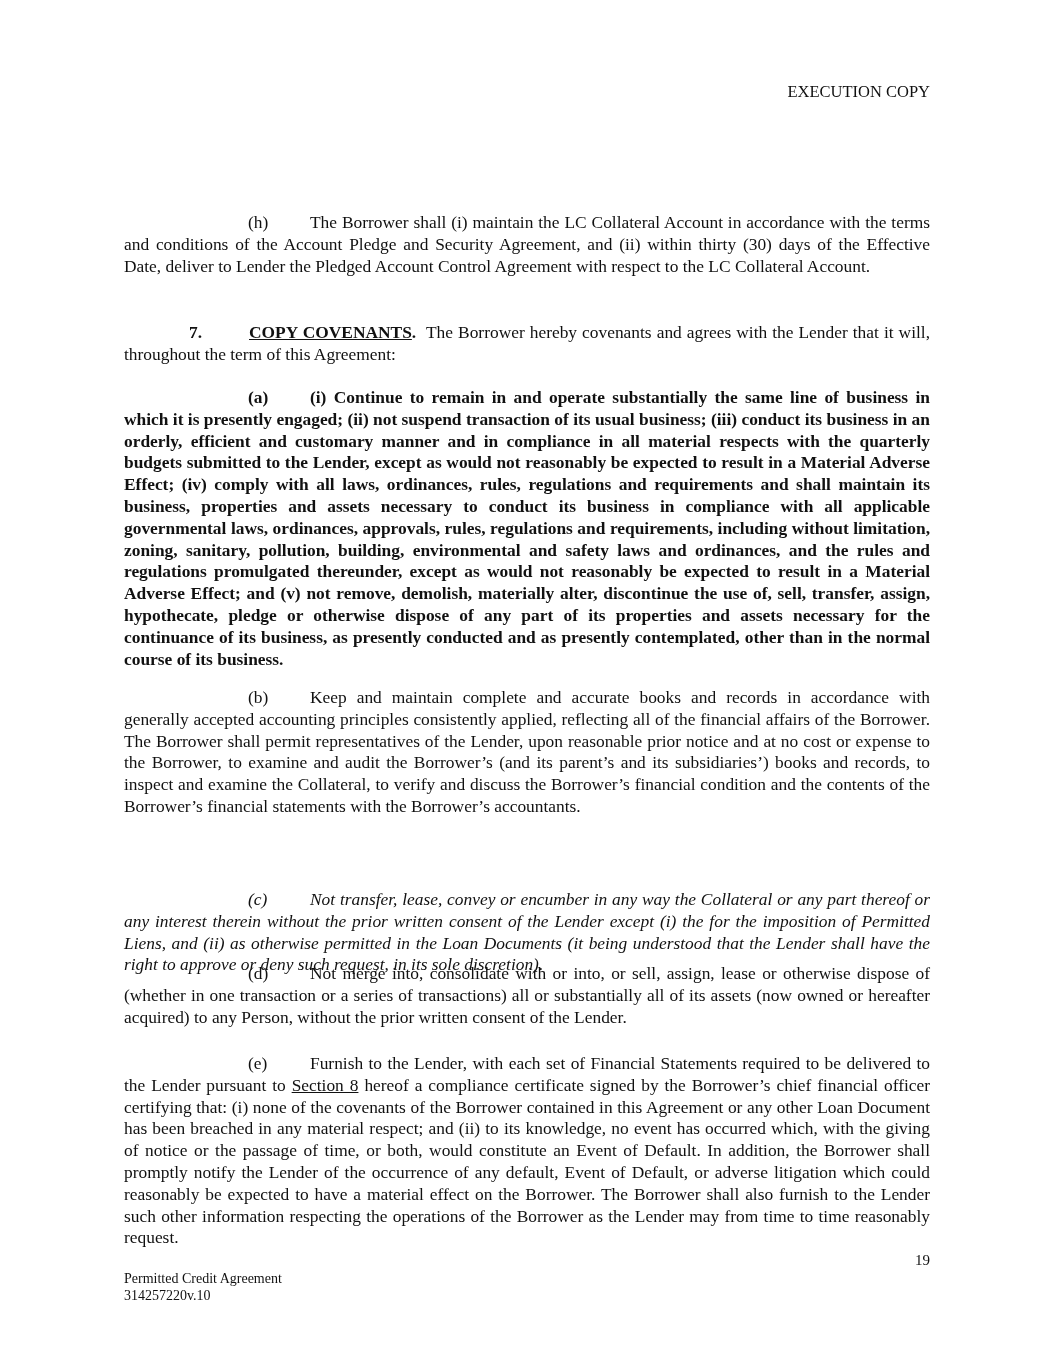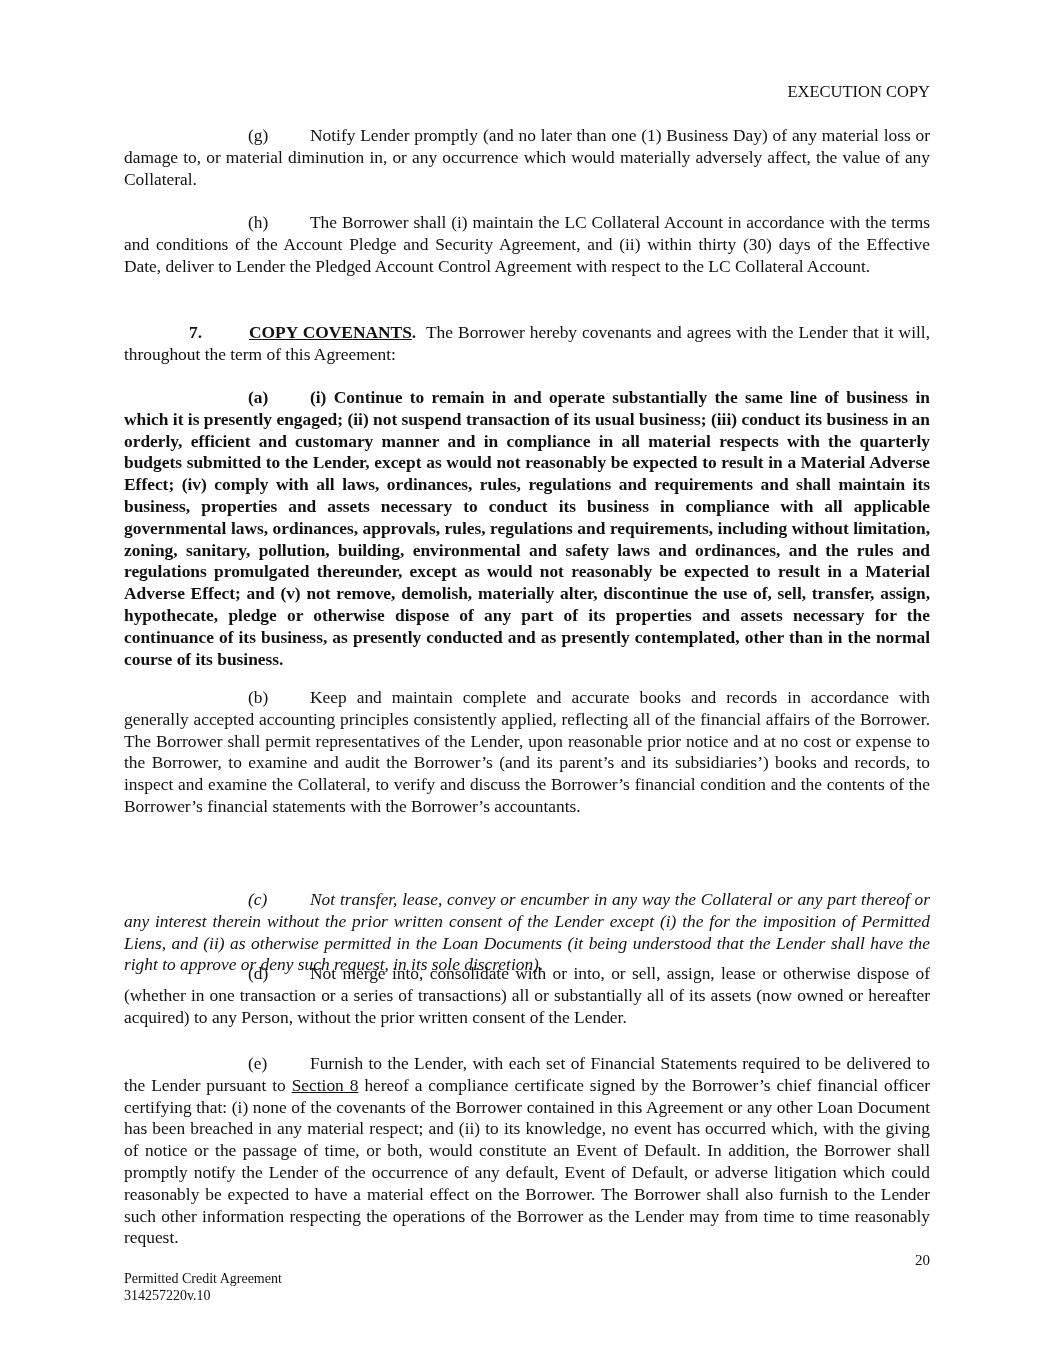--- a/index.html
+++ b/index.html
@@ -32,7 +32,6 @@
 
   <div class="header-label">EXECUTION COPY</div>
 
-  <p class="para" id="p-g"><span class="indent-marker">(g)</span><span>Notify Lender promptly (and no later than one (1) Business Day) of any material loss or damage to, or material diminution in, or any occurrence which would materially adversely affect, the value of any Collateral.</span></p>
 
   <p class="para" id="p-h"><span class="indent-marker">(h)</span><span>The Borrower shall (i) maintain the LC Collateral Account in accordance with the terms and conditions of the Account Pledge and Security Agreement, and (ii) within thirty (30) days of the Effective Date, deliver to Lender the Pledged Account Control Agreement with respect to the LC Collateral Account.</span></p>
 

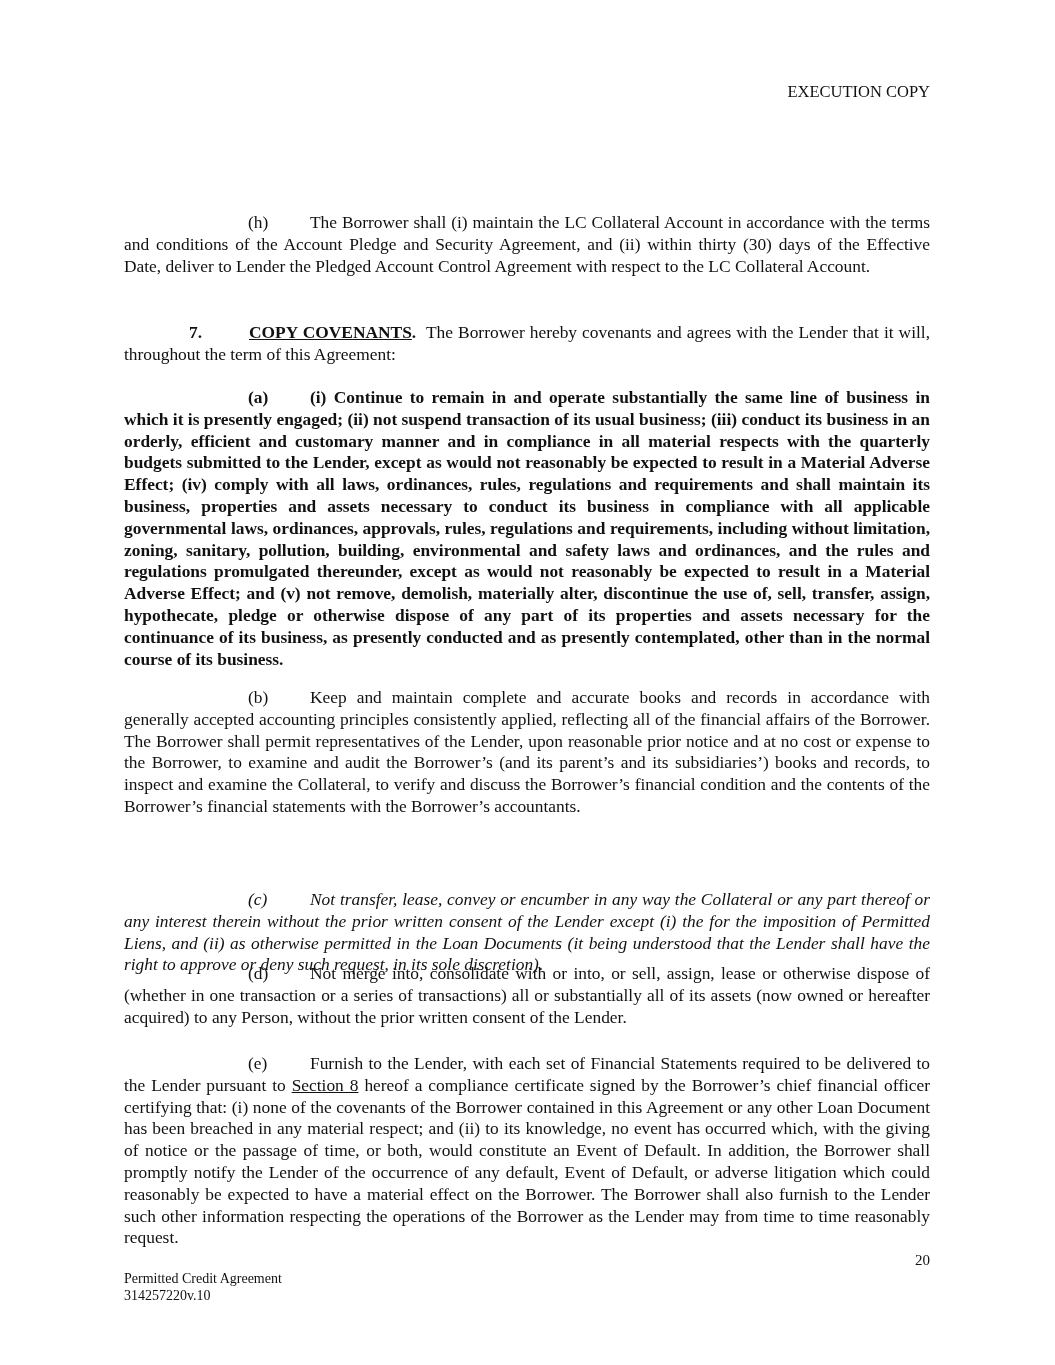--- a/index.html
+++ b/index.html
@@ -47,7 +47,7 @@
 
   <p class="para" id="p-e"><span class="indent-marker">(e)</span><span>Furnish to the Lender, with each set of Financial Statements required to be delivered to the Lender pursuant to</span> <span class="link-like">Section 8</span> <span>hereof a compliance certificate signed by the Borrower’s chief financial officer certifying that: (i) none of the covenants of the Borrower contained in this Agreement or any other Loan Document has been breached in any material respect; and (ii) to its knowledge, no event has occurred which, with the giving of notice or the passage of time, or both, would constitute an Event of Default.  In addition, the Borrower shall promptly notify the Lender of the occurrence of any default, Event of Default, or adverse litigation which could reasonably be expected to have a material effect on the Borrower.  The Borrower shall also furnish to the Lender such other information respecting the operations of the Borrower as the Lender may from time to time reasonably request.</span></p>
 
-  <div class="page-number">20</div>
+  <div class="page-number">19</div>
 
   <div class="footer">
     <div>Permitted Credit Agreement</div>

